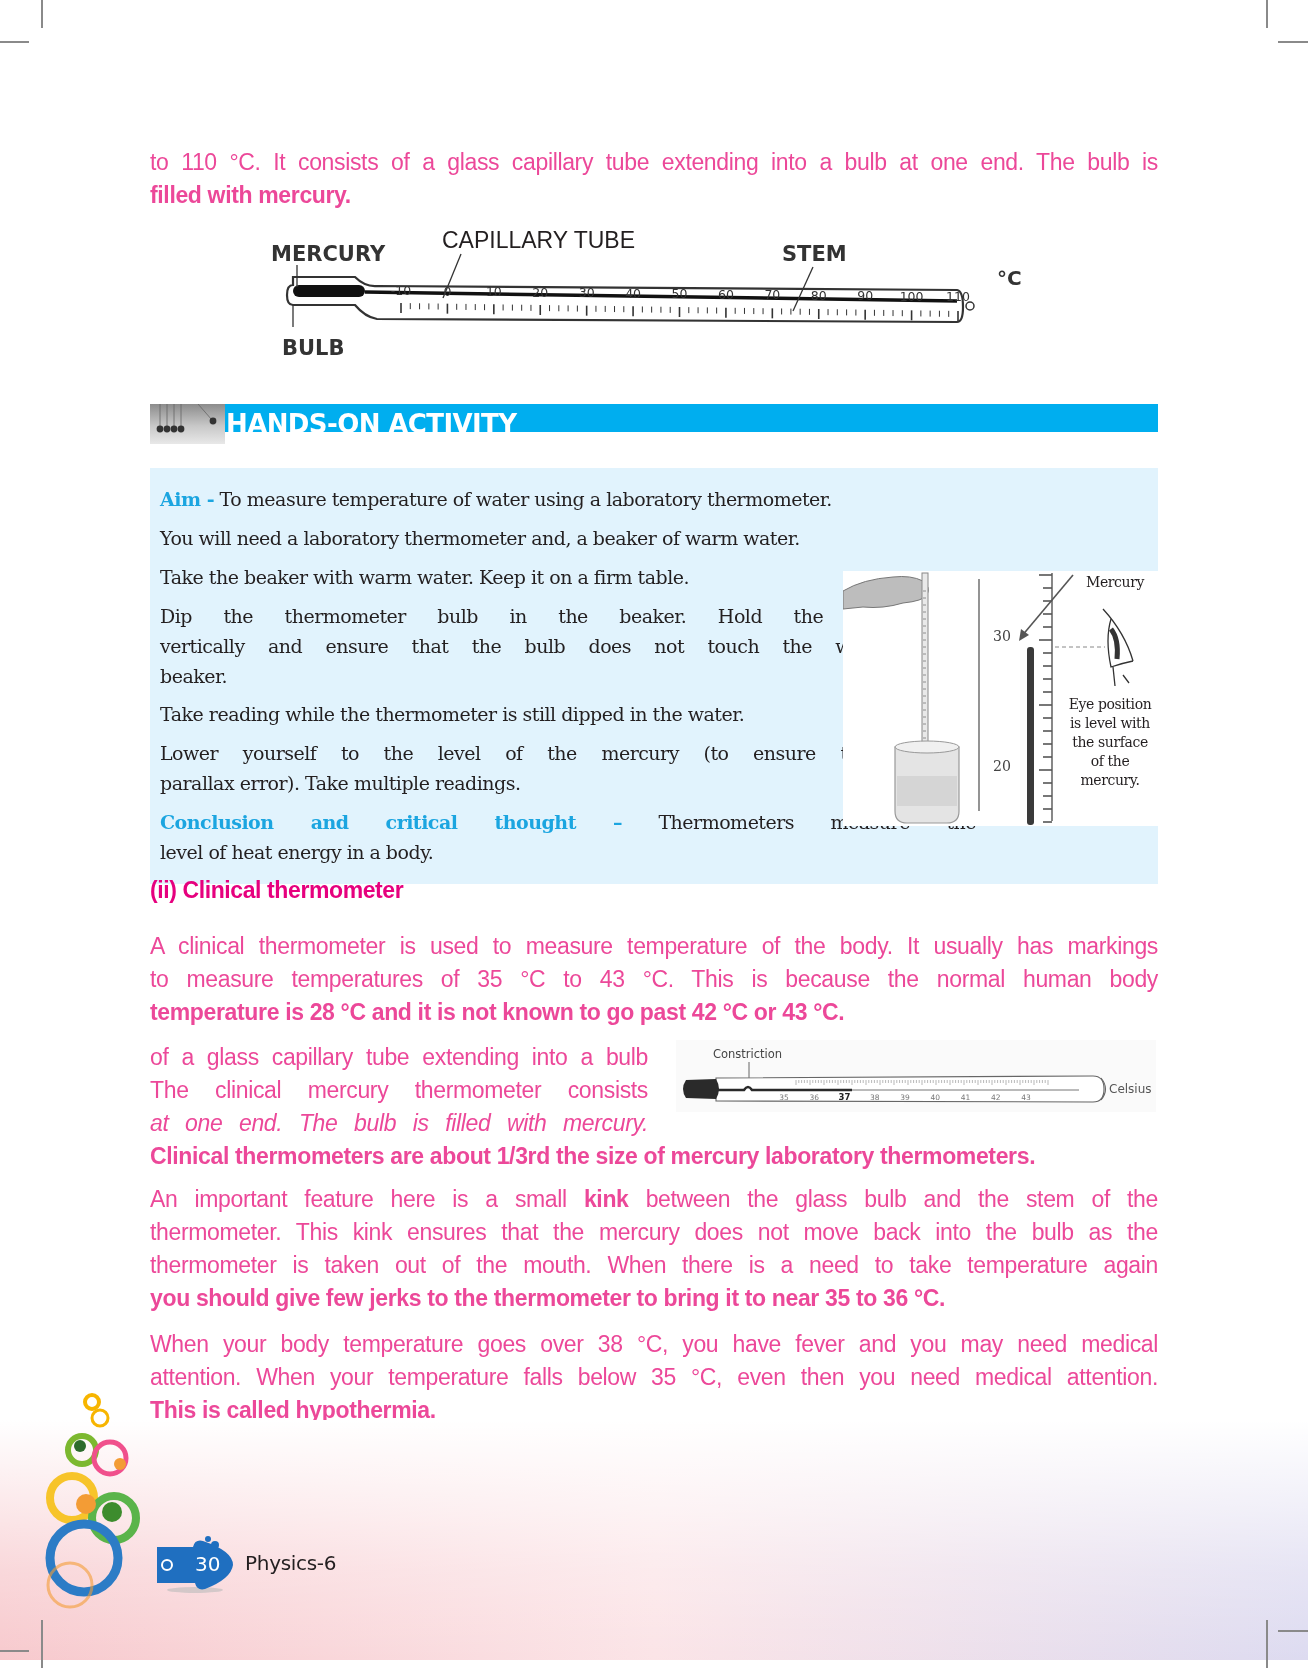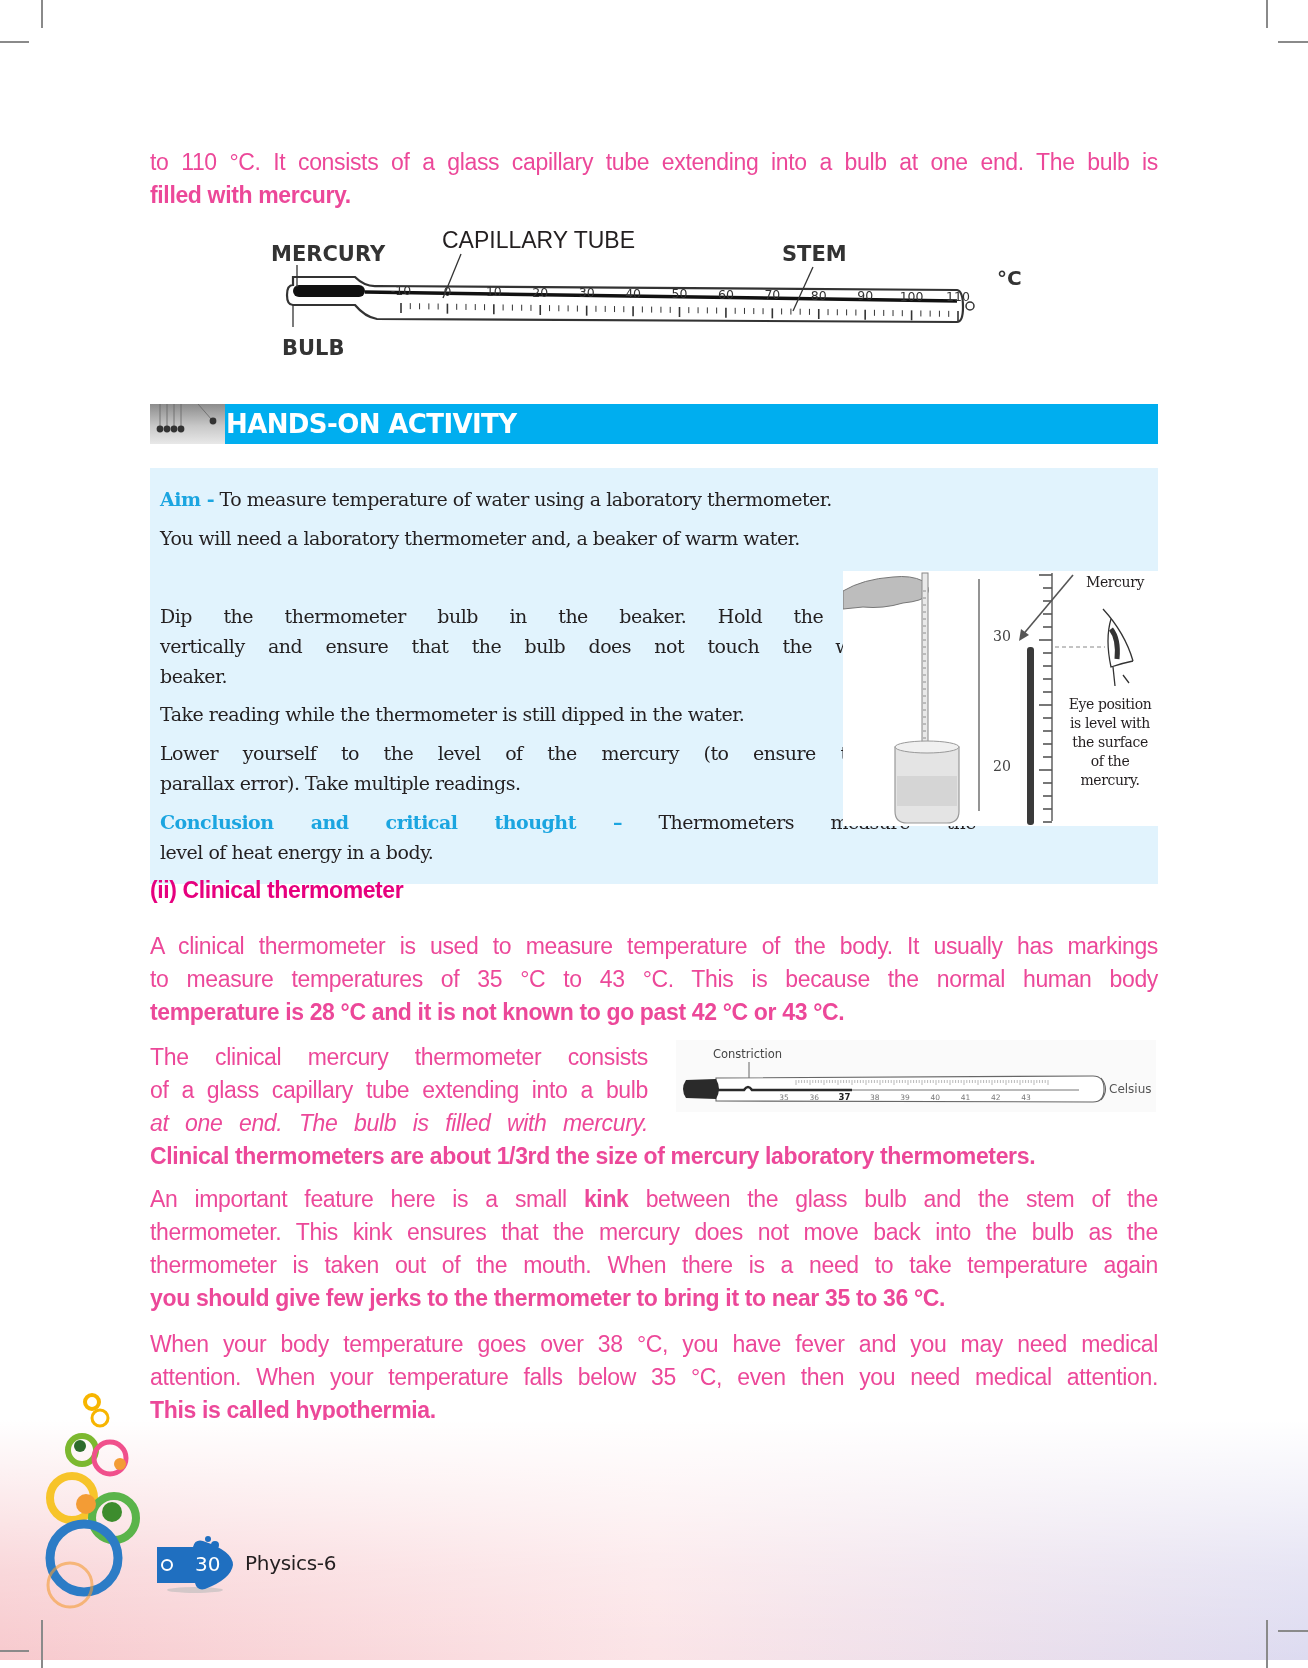--- a/index.html
+++ b/index.html
@@ -24,7 +24,7 @@
   #lab-diagram { position:absolute; left:265px; top:225px; width:780px; height:150px; }
 
   
-  #hands-header { position:absolute; left:150px; top:404px; width:1008px; height:40px; background:#00aeef; }
+  #hands-header { position:absolute; left:150px; top:404px; width:1008px; height:28px; background:#00aeef; }
   #hands-icon { position:absolute; left:0; top:0; width:75px; height:40px;
     background:linear-gradient(180deg,#8c8c8c 0%,#c8c8c8 55%,#e8e8e8 100%); overflow:hidden; }
   #hands-title { position:absolute; left:76px; top:4px; font-family:"DejaVu Sans", sans-serif; font-weight:bold;

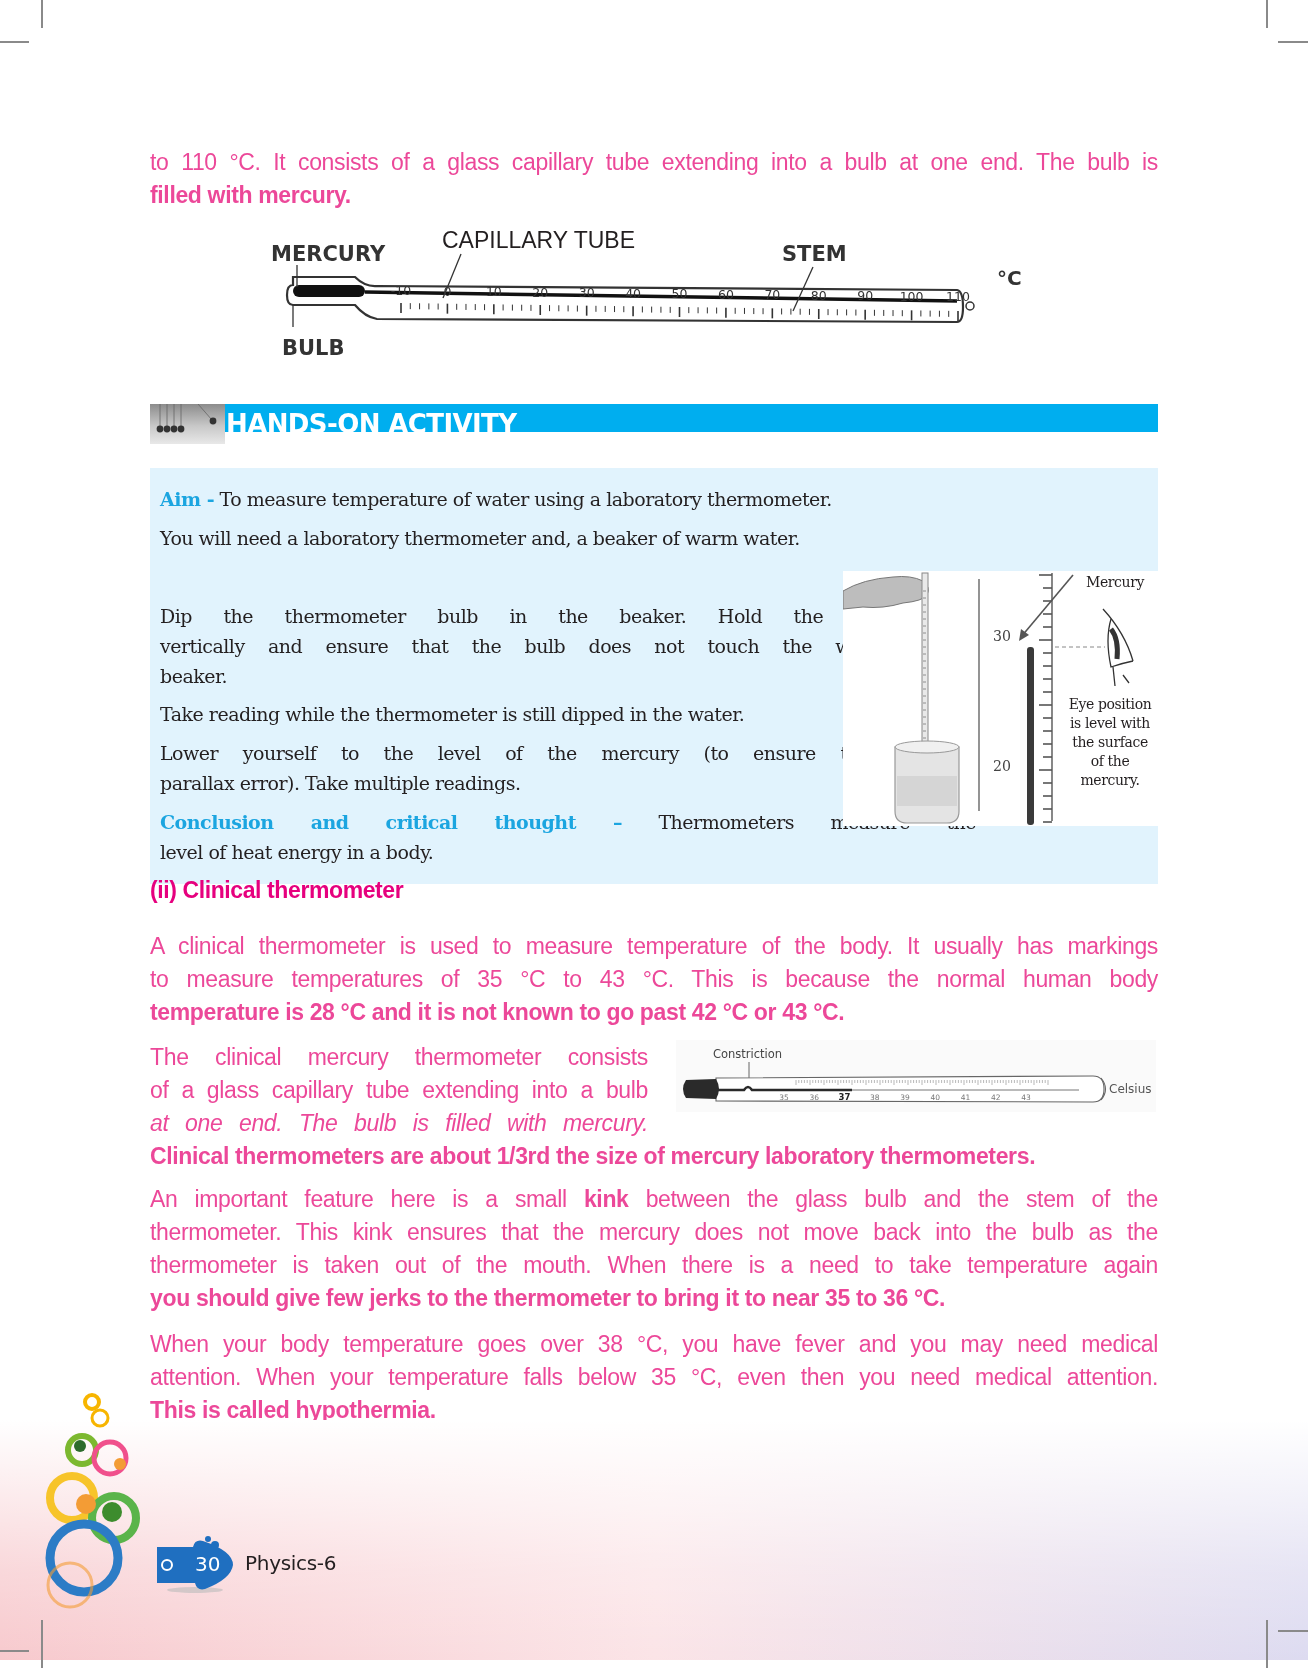--- a/index.html
+++ b/index.html
@@ -194,6 +194,9 @@
   </div>
   <div class="serif" style="top:55px;">
     <span class="ln">You will need a laboratory thermometer and, a beaker of warm water.</span>
+  </div>
+  <div class="serif" style="top:94px;">
+    <span class="ln">Take the beaker with warm water. Keep it on a firm table.</span>
   </div>
   <div class="serif" style="top:133px;">
     <span class="ln jl">Dip the thermometer bulb in the beaker. Hold the thermometer</span>

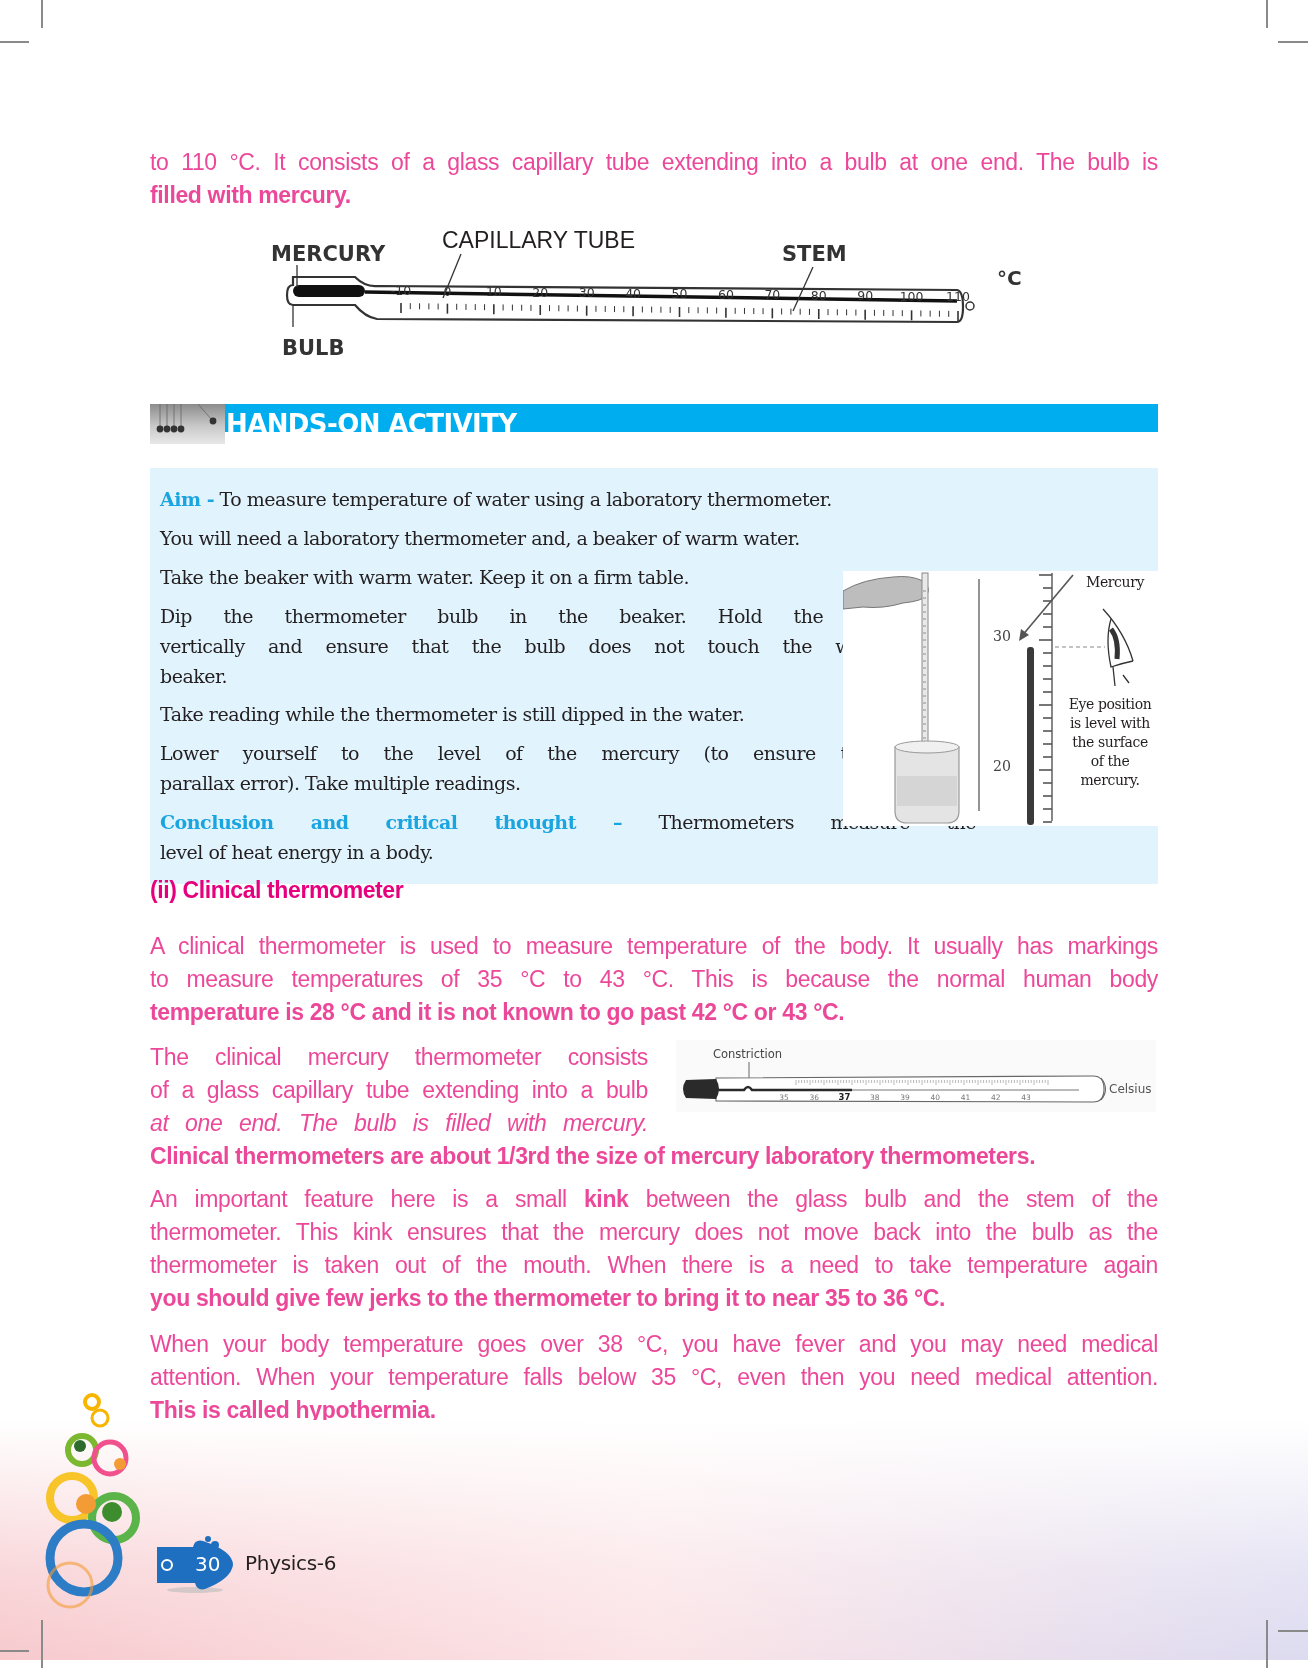--- a/index.html
+++ b/index.html
@@ -319,8 +319,8 @@
 </div>
 
 <div class="txt" style="top:1041px;">
+  <span class="ln" style="width:498px;">of a glass capillary tube extending into a bulb</span>
   <span class="ln" style="width:498px;">The clinical mercury thermometer consists</span>
-  <span class="ln" style="width:498px;">of a glass capillary tube extending into a bulb</span>
   <span class="ln" style="width:498px;font-style:italic;">at one end. The bulb is filled with mercury.</span>
   <span class="ln last">Clinical thermometers are about 1/3rd the size of mercury laboratory thermometers.</span>
 </div>

